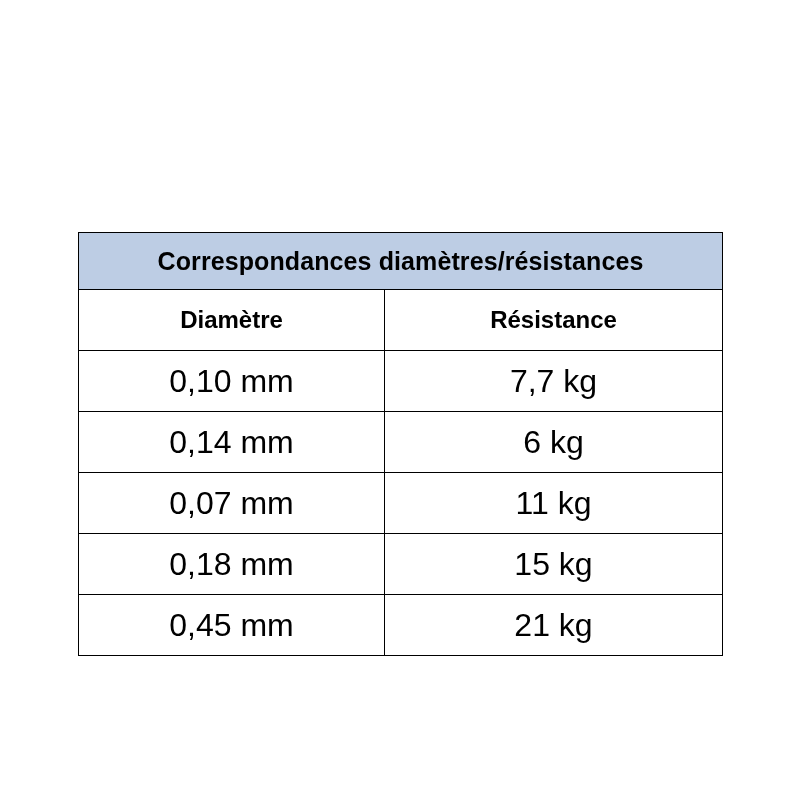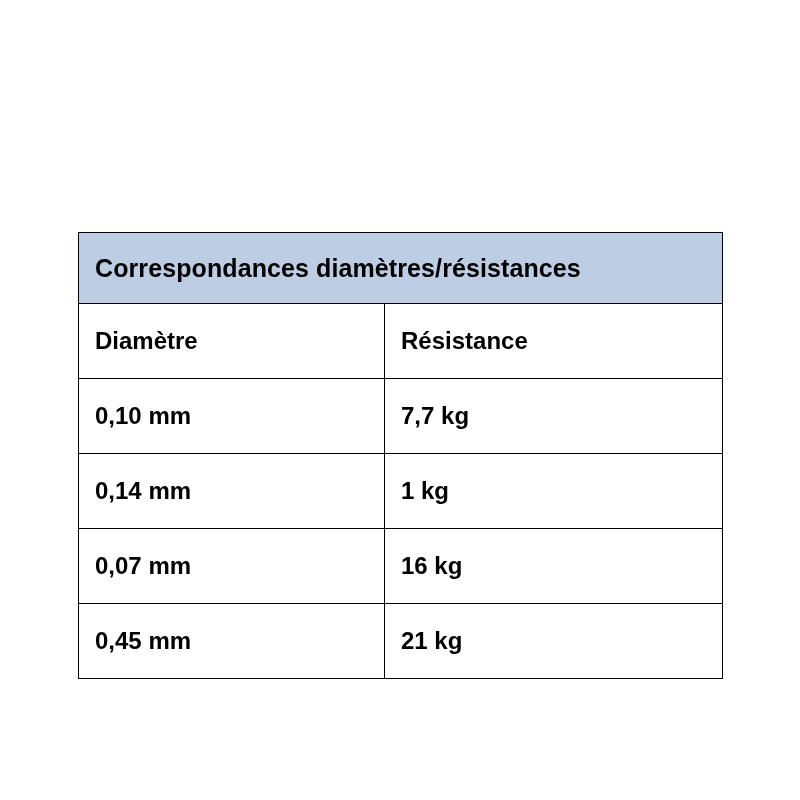--- a/index.html
+++ b/index.html
@@ -35,9 +35,10 @@
 
   table.spec-table td {
     border: 1px solid #000000;
+    text-align: center;
     vertical-align: middle;
     color: #000000;
-    padding: 16px;
+    padding: 9px;
   }
 
   

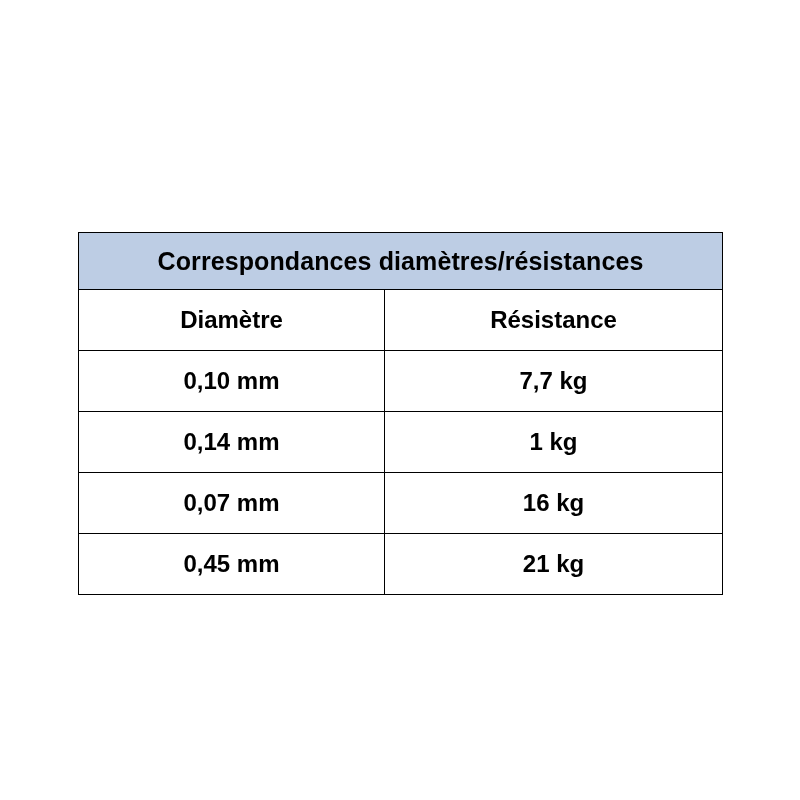--- a/index.html
+++ b/index.html
@@ -59,8 +59,8 @@
 
   
   tr.data-row td {
-    font-weight: bold;
-    font-size: 24px;
+    font-weight: normal;
+    font-size: 32px;
     height: 42px;
   }
 

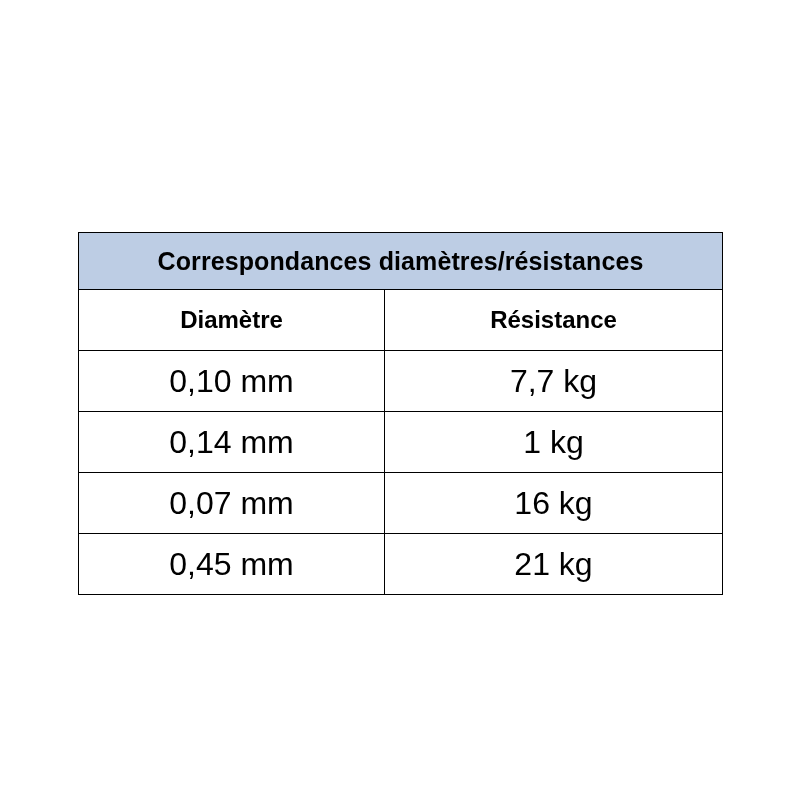--- a/index.html
+++ b/index.html
@@ -91,7 +91,7 @@
         </tr>
         <tr class="data-row">
           <td>0,14 mm</td>
-          <td>1 kg</td>
+          <td>6 kg</td>
         </tr>
         <tr class="data-row">
           <td>0,07 mm</td>

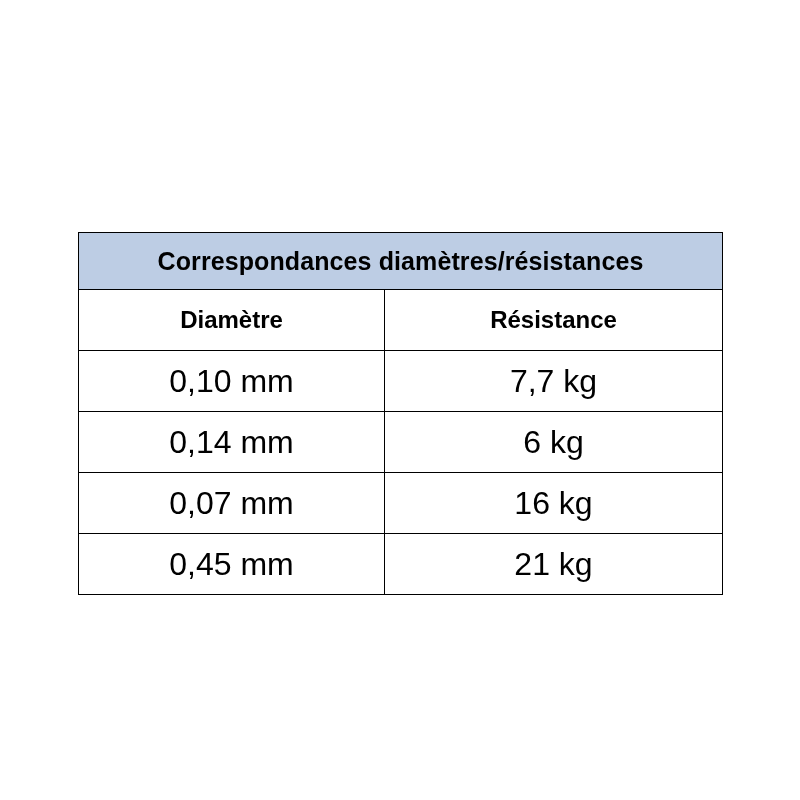--- a/index.html
+++ b/index.html
@@ -95,7 +95,7 @@
         </tr>
         <tr class="data-row">
           <td>0,07 mm</td>
-          <td>16 kg</td>
+          <td>11 kg</td>
         </tr>
         <tr class="data-row">
           <td>0,45 mm</td>

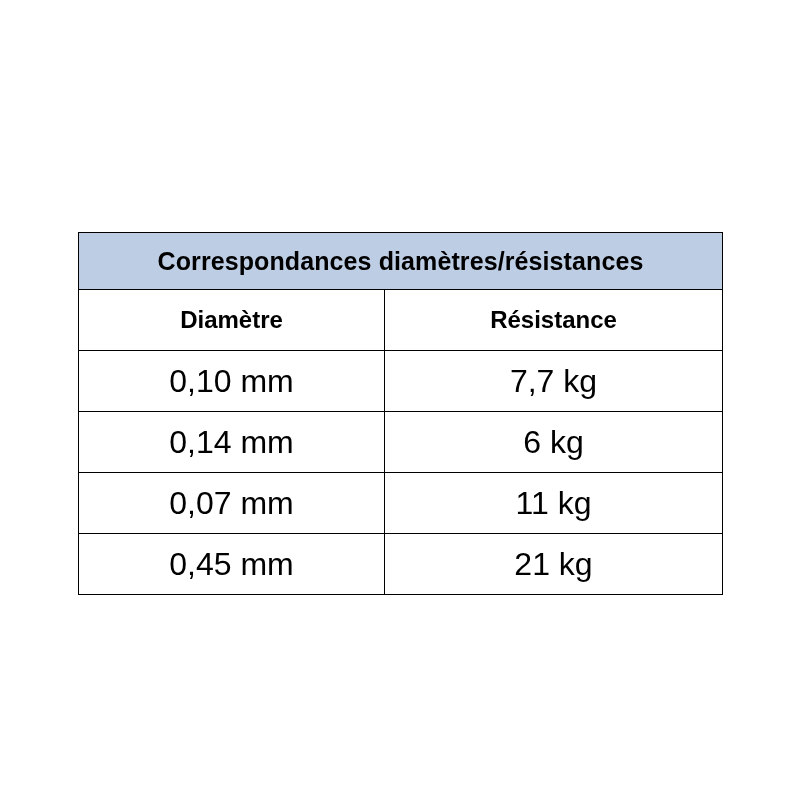--- a/index.html
+++ b/index.html
@@ -98,6 +98,10 @@
           <td>11 kg</td>
         </tr>
         <tr class="data-row">
+          <td>0,18 mm</td>
+          <td>15 kg</td>
+        </tr>
+        <tr class="data-row">
           <td>0,45 mm</td>
           <td>21 kg</td>
         </tr>

